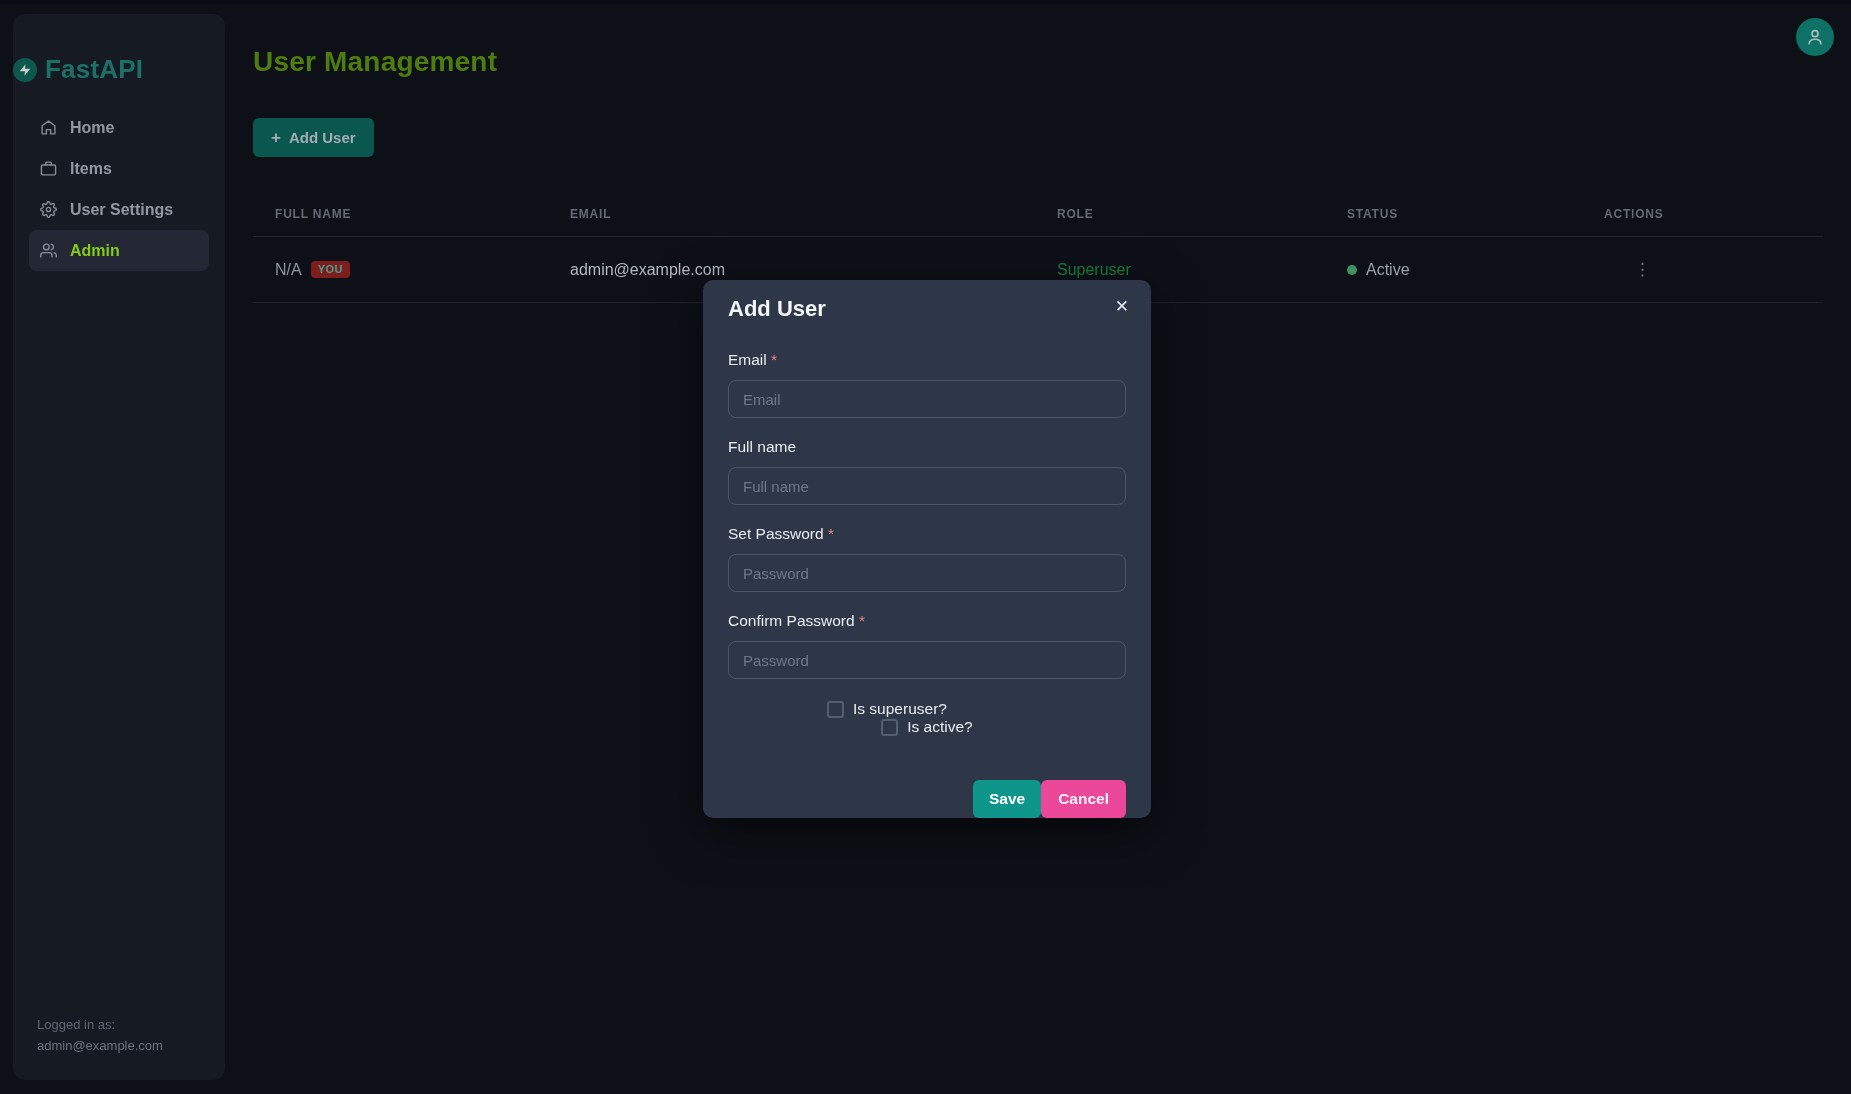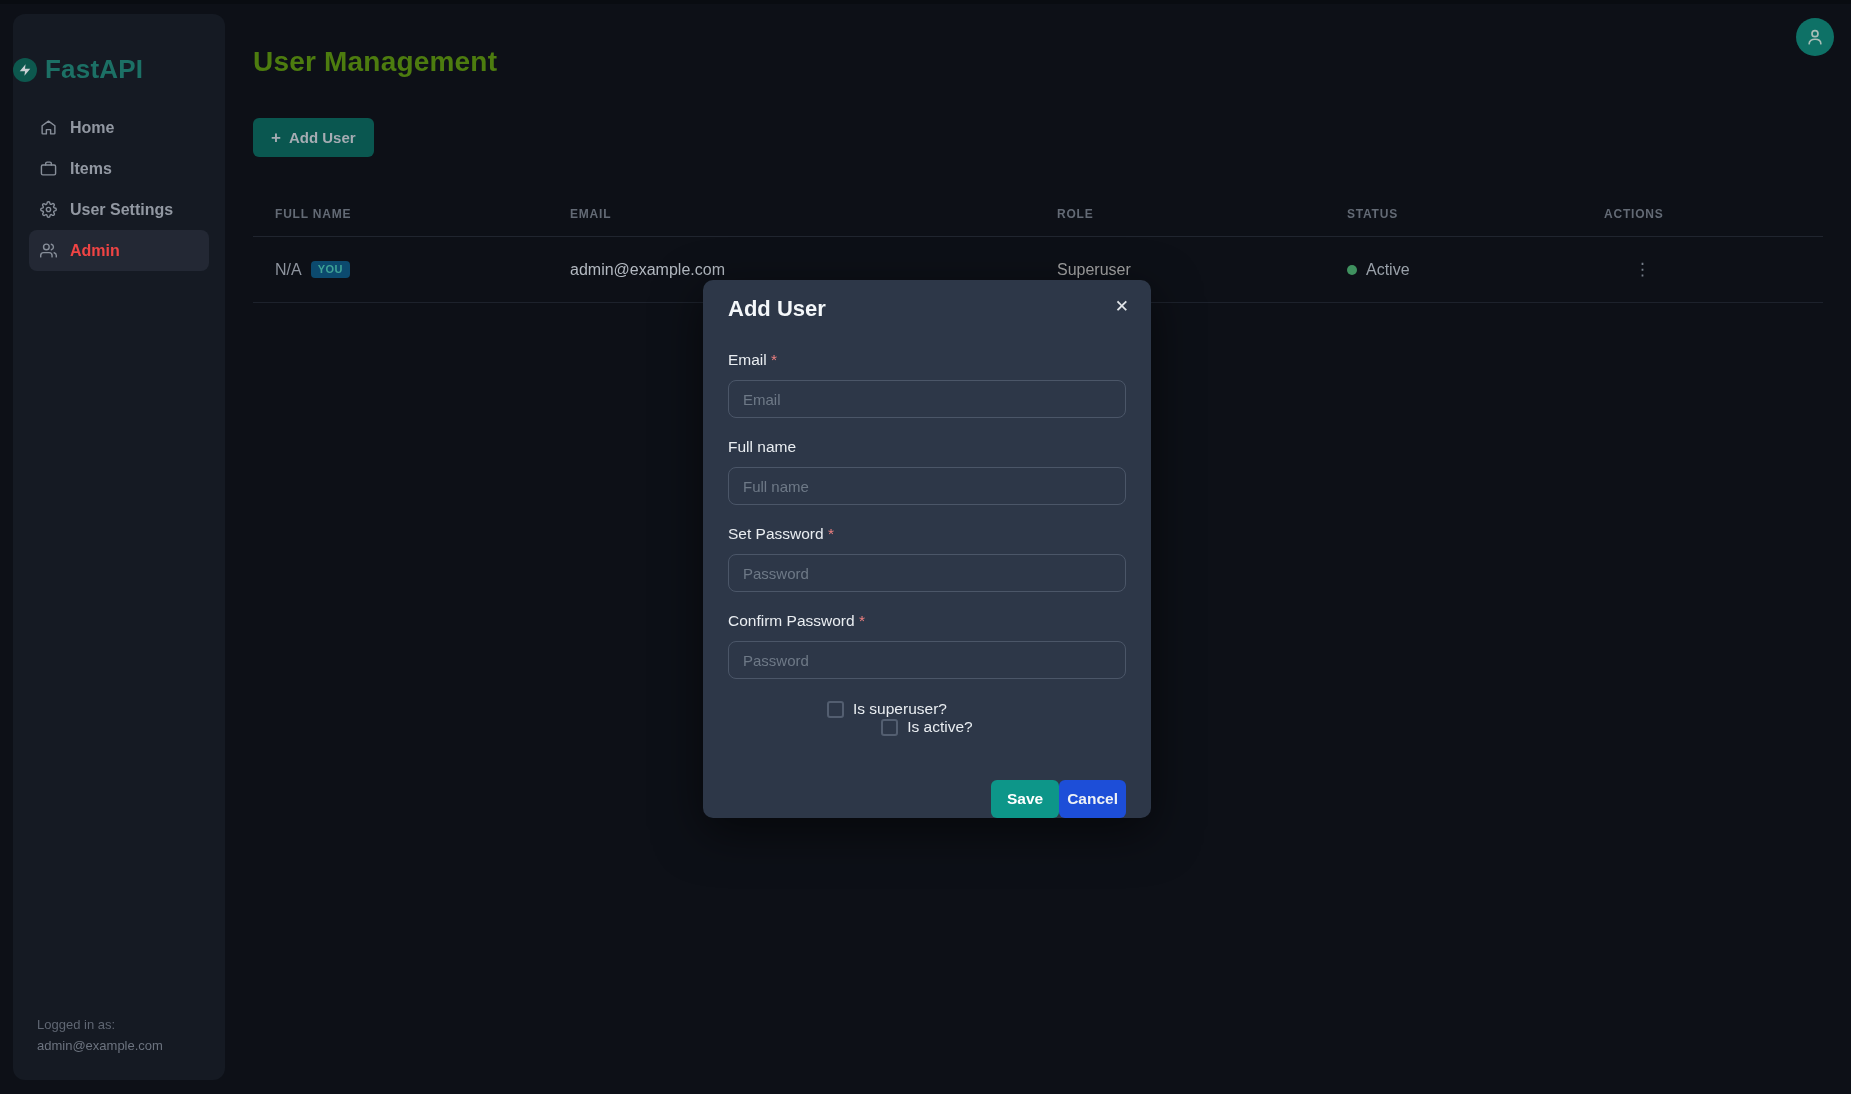--- a/index.html
+++ b/index.html
@@ -31,7 +31,7 @@
     margin:0 16px; padding-left:11px; border-radius:8px;
     font-size:16px; color:#9298a2; cursor:pointer;font-weight:bold;
   }
-  .nav-item.active { background:#232834; color:#ef4444; }
+  .nav-item.active { background:#232834; color:#84cc16; }
   .nav-icon { width:17px; height:17px; display:flex; }
   .nav-icon svg { width:17px; height:17px; stroke:#878e99; }
   .sidebar-footer { position:absolute; left:24px; bottom:24px; font-size:13px; line-height:21px; color:#5f6672; }

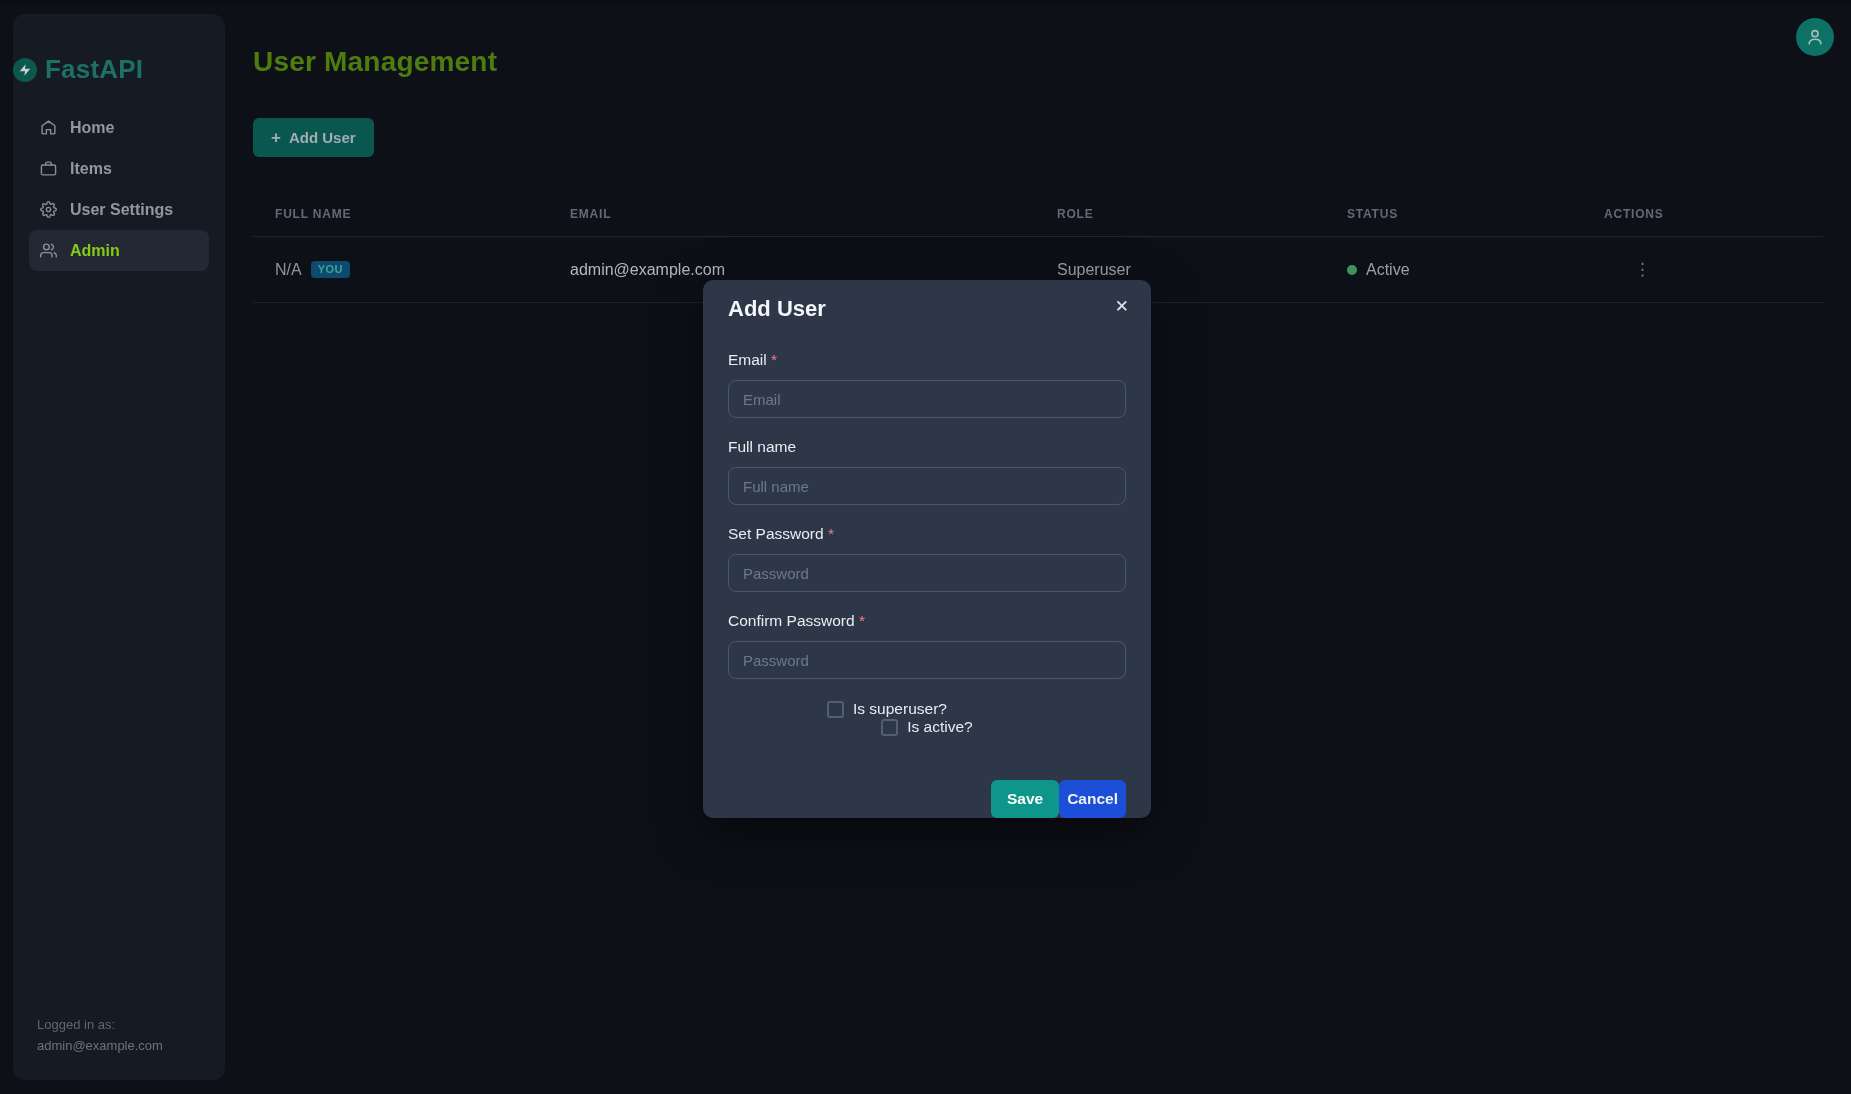--- a/index.html
+++ b/index.html
@@ -65,7 +65,7 @@
   .cell-name { color:#8e949e; display:flex; align-items:center; gap:9px; }
   .you-badge {
     font-size:11px; font-weight:700; letter-spacing:0.5px; color:#3fa396;
-    background:#0c4a6e; border-radius:4px; padding:3px 7px; line-height:1;
+    background:#7f1d1d; border-radius:4px; padding:3px 7px; line-height:1;
   }
   .cell-email { color:#b3b9c1; }
   .cell-role { color:#a3a3a3; }

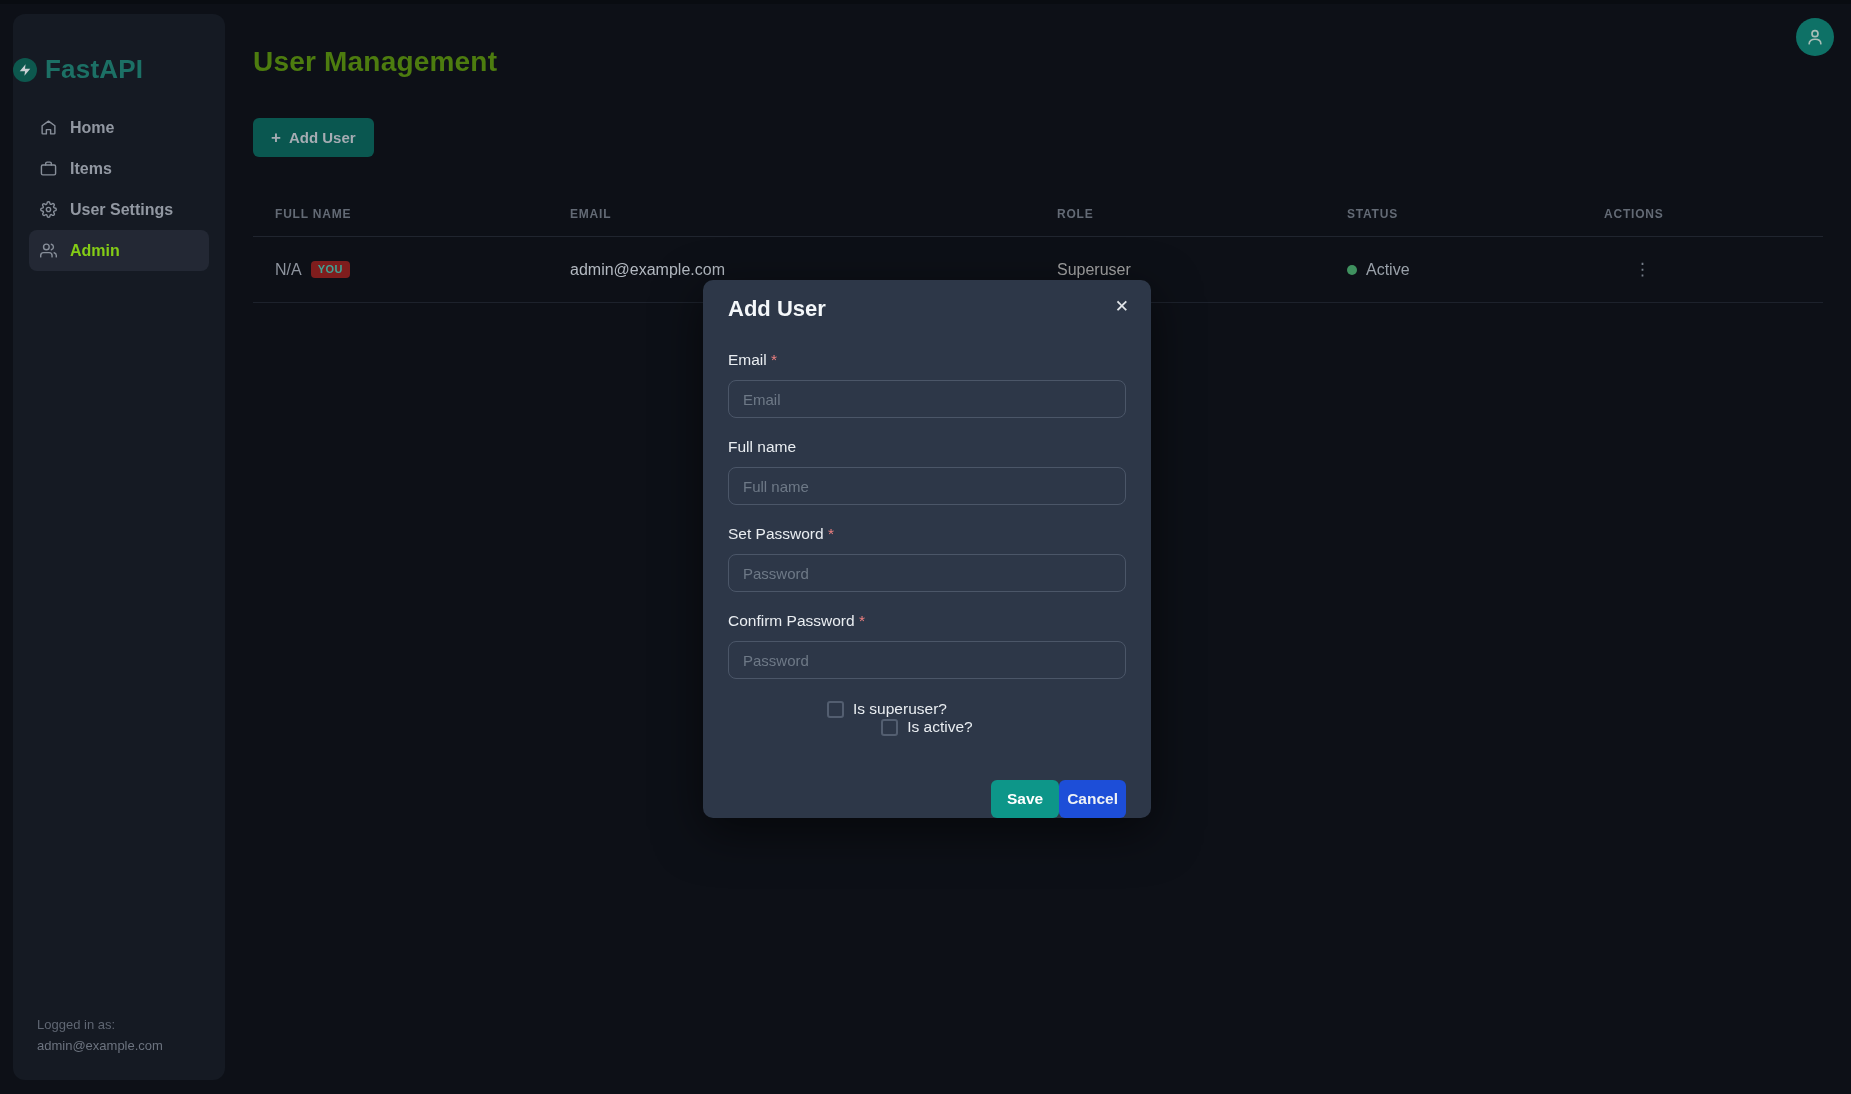--- a/index.html
+++ b/index.html
@@ -68,7 +68,7 @@
     background:#7f1d1d; border-radius:4px; padding:3px 7px; line-height:1;
   }
   .cell-email { color:#b3b9c1; }
-  .cell-role { color:#a3a3a3; }
+  .cell-role { color:#15803d; }
   .cell-status { color:#99a0a9; display:flex; align-items:center; gap:9px; }
   .status-dot { width:10px; height:10px; border-radius:50%; background:#3f915f; flex:0 0 auto; }
   .kebab {

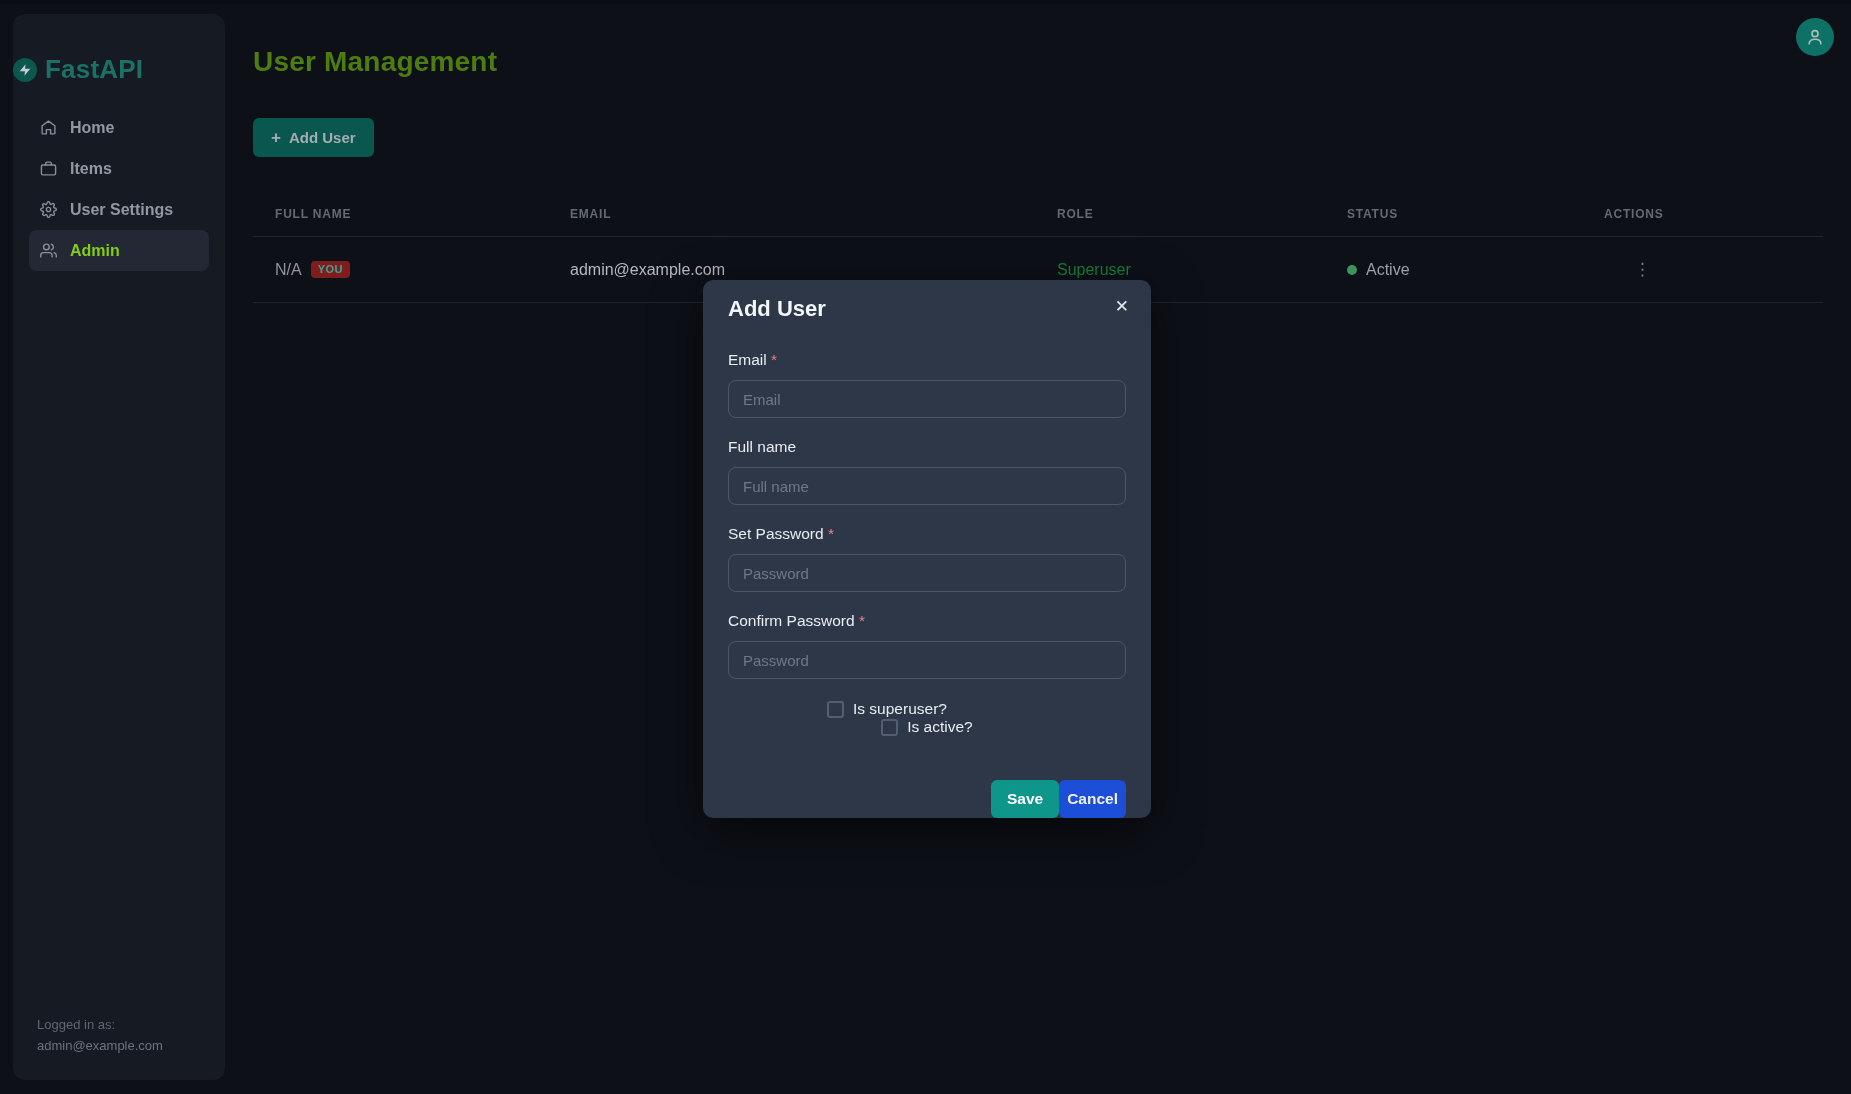--- a/index.html
+++ b/index.html
@@ -110,7 +110,7 @@
     font-family:"Liberation Sans", sans-serif; cursor:pointer;
   }
   .btn-save { background:#0d9689; color:#ffffff; padding:0 16px; }
-  .btn-cancel { background:#1d4ed8; color:#eef1f5; padding:0 8px;text-align:center; }
+  .btn-cancel { background:#ec4899; color:#eef1f5; padding:0 17px;text-align:center; }
 </style>
 </head>
 <body>

